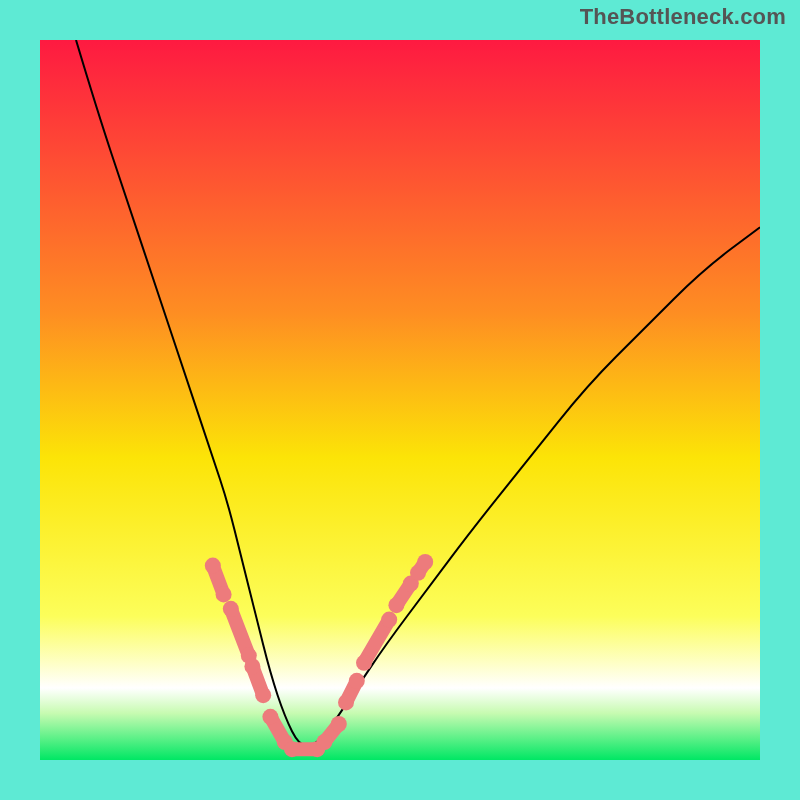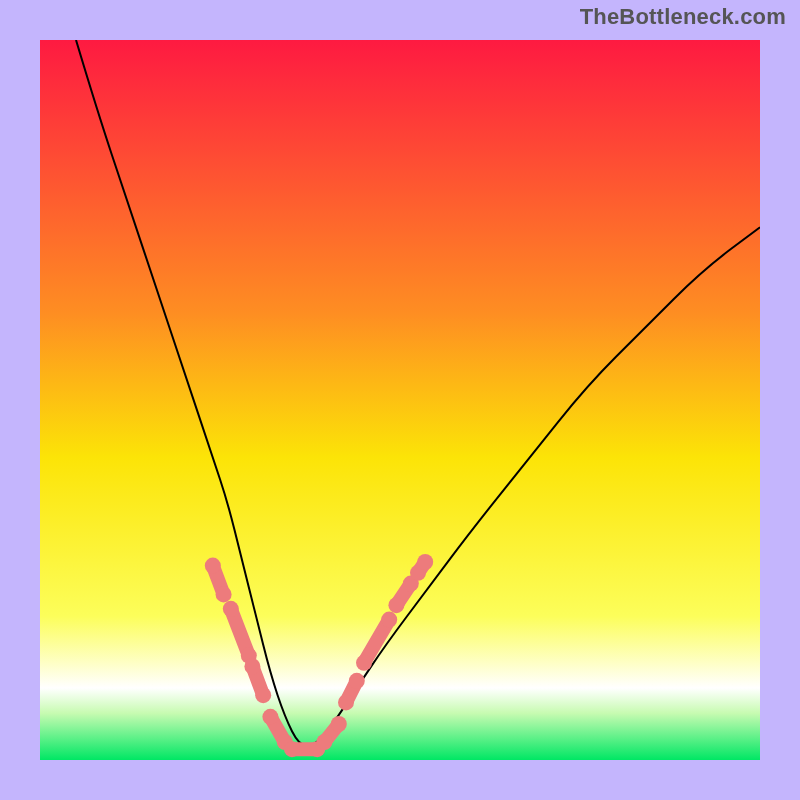--- a/index.html
+++ b/index.html
@@ -15,7 +15,7 @@
     position: relative;
     width: 800px;
     height: 800px;
-    background: #c4b5fd;
+    background: #5eead4;
   }
   .attribution {
     position: absolute;

